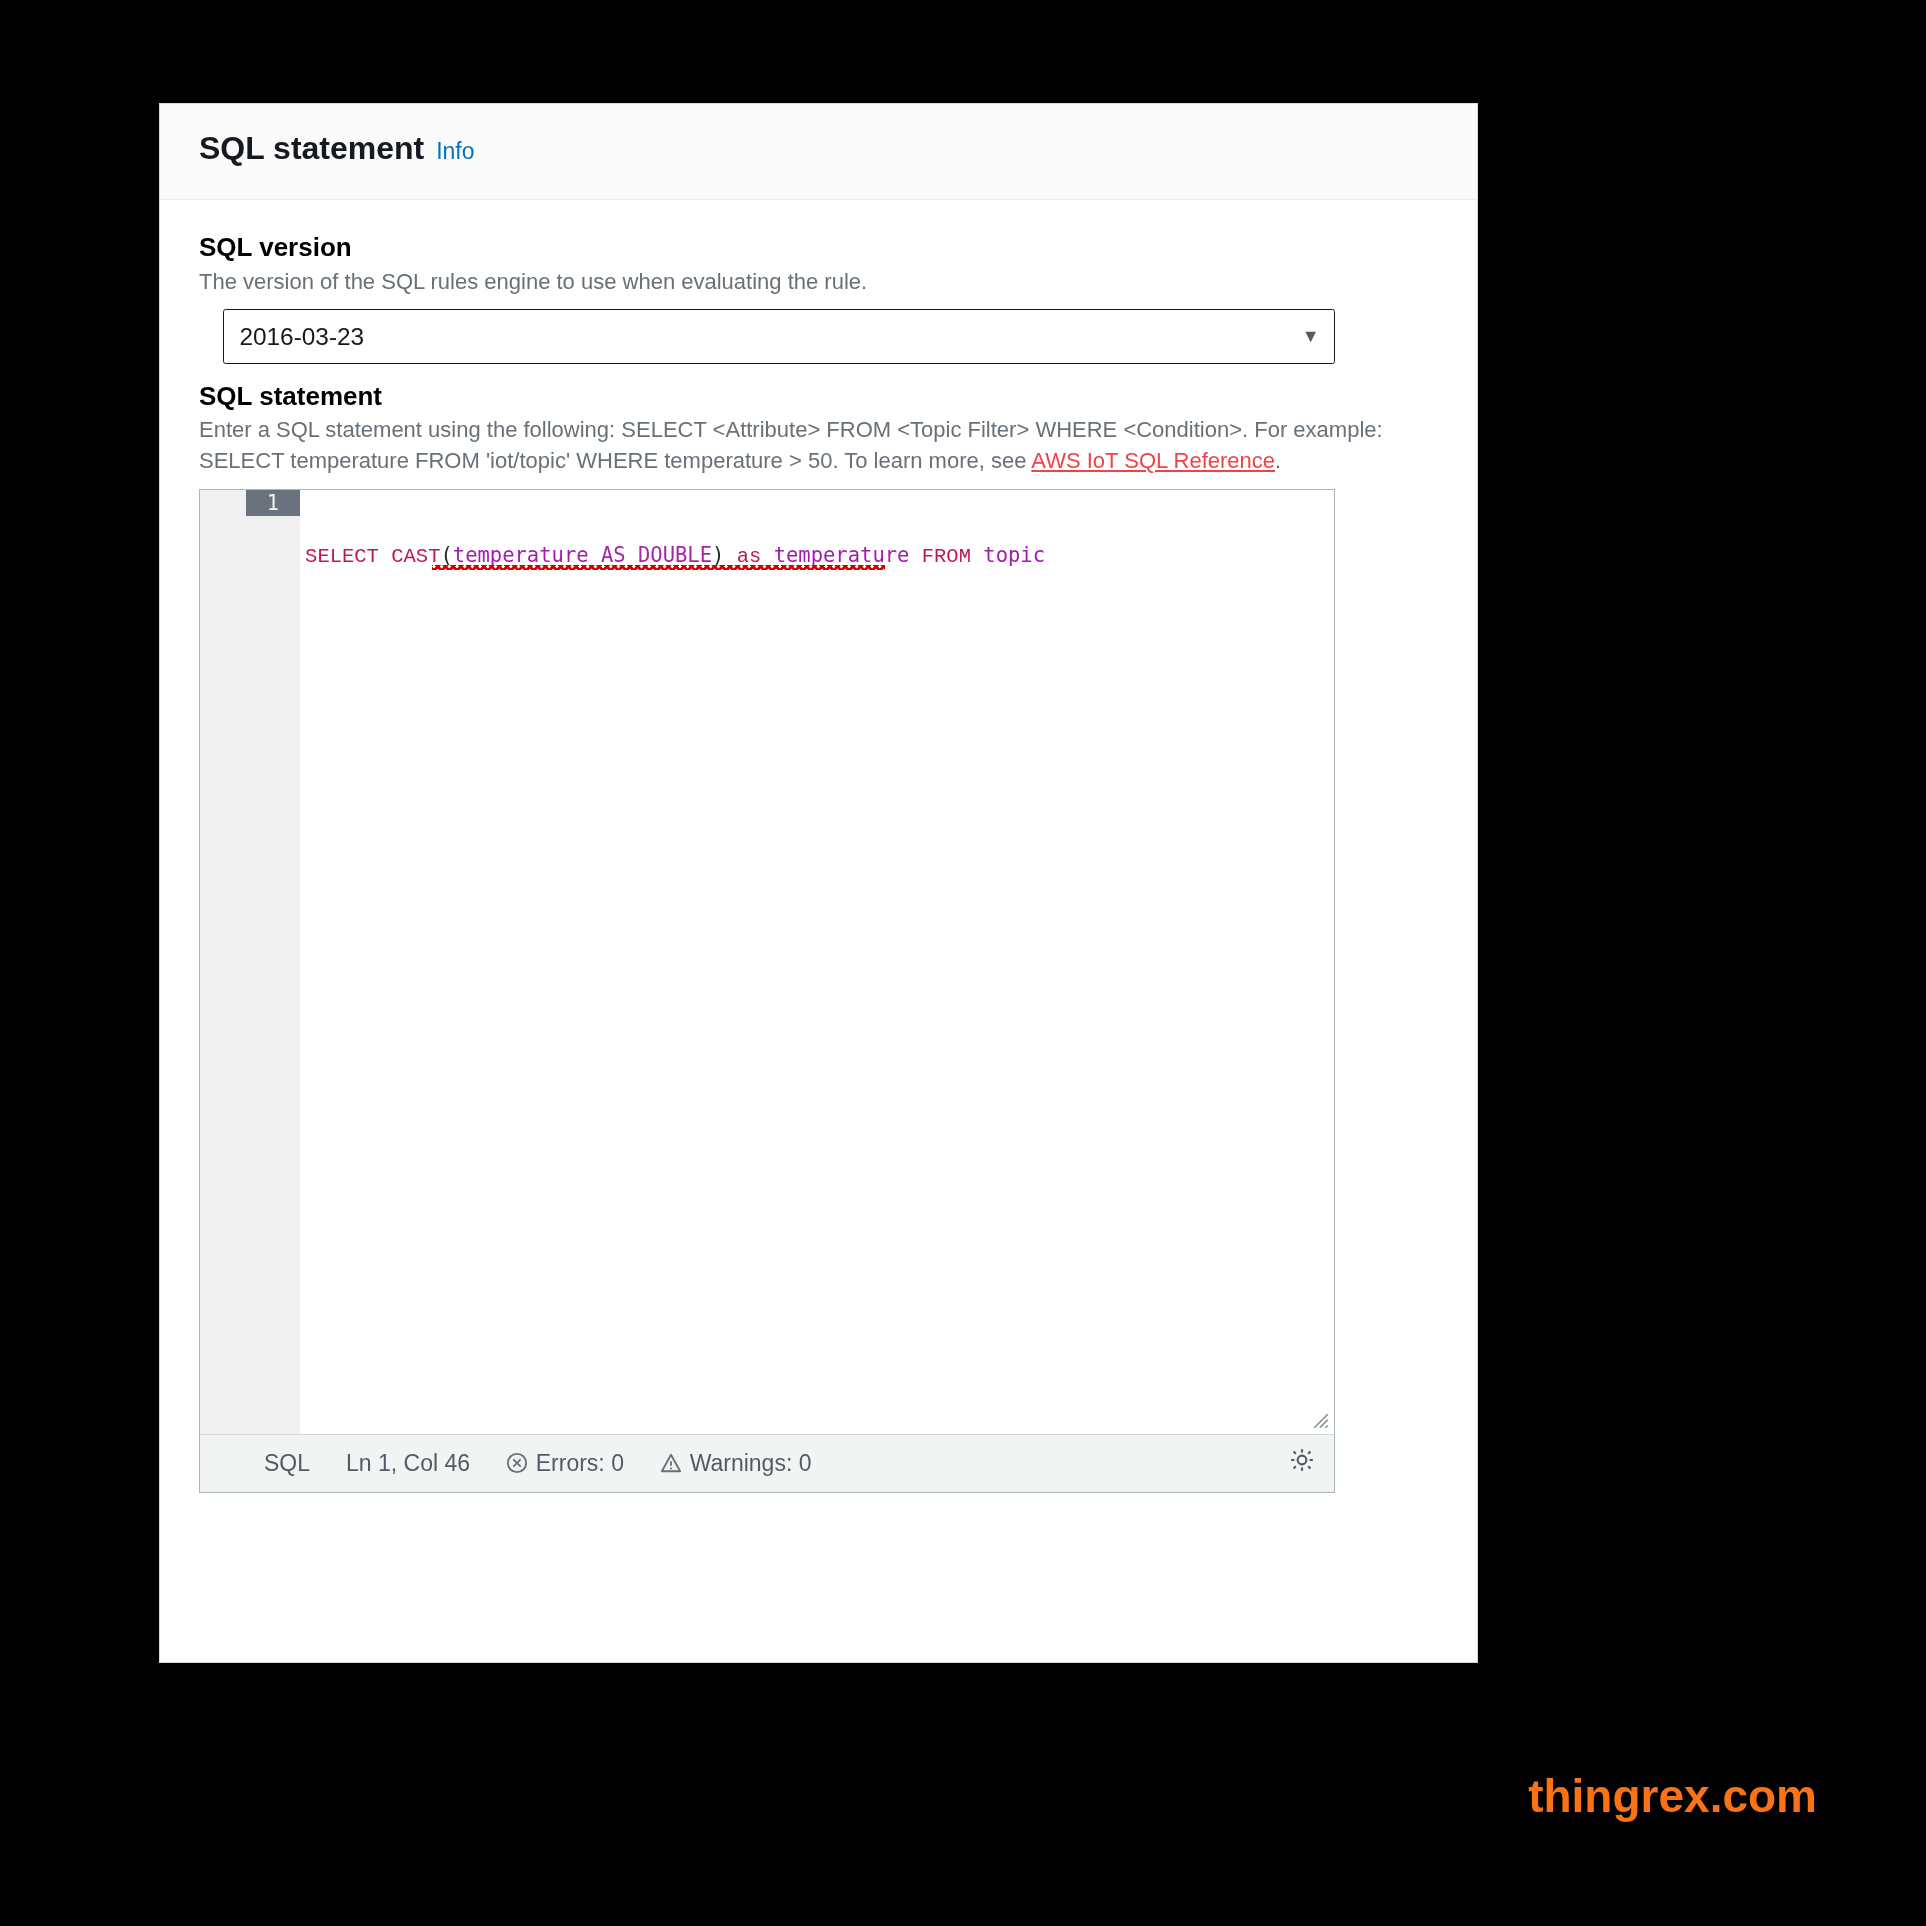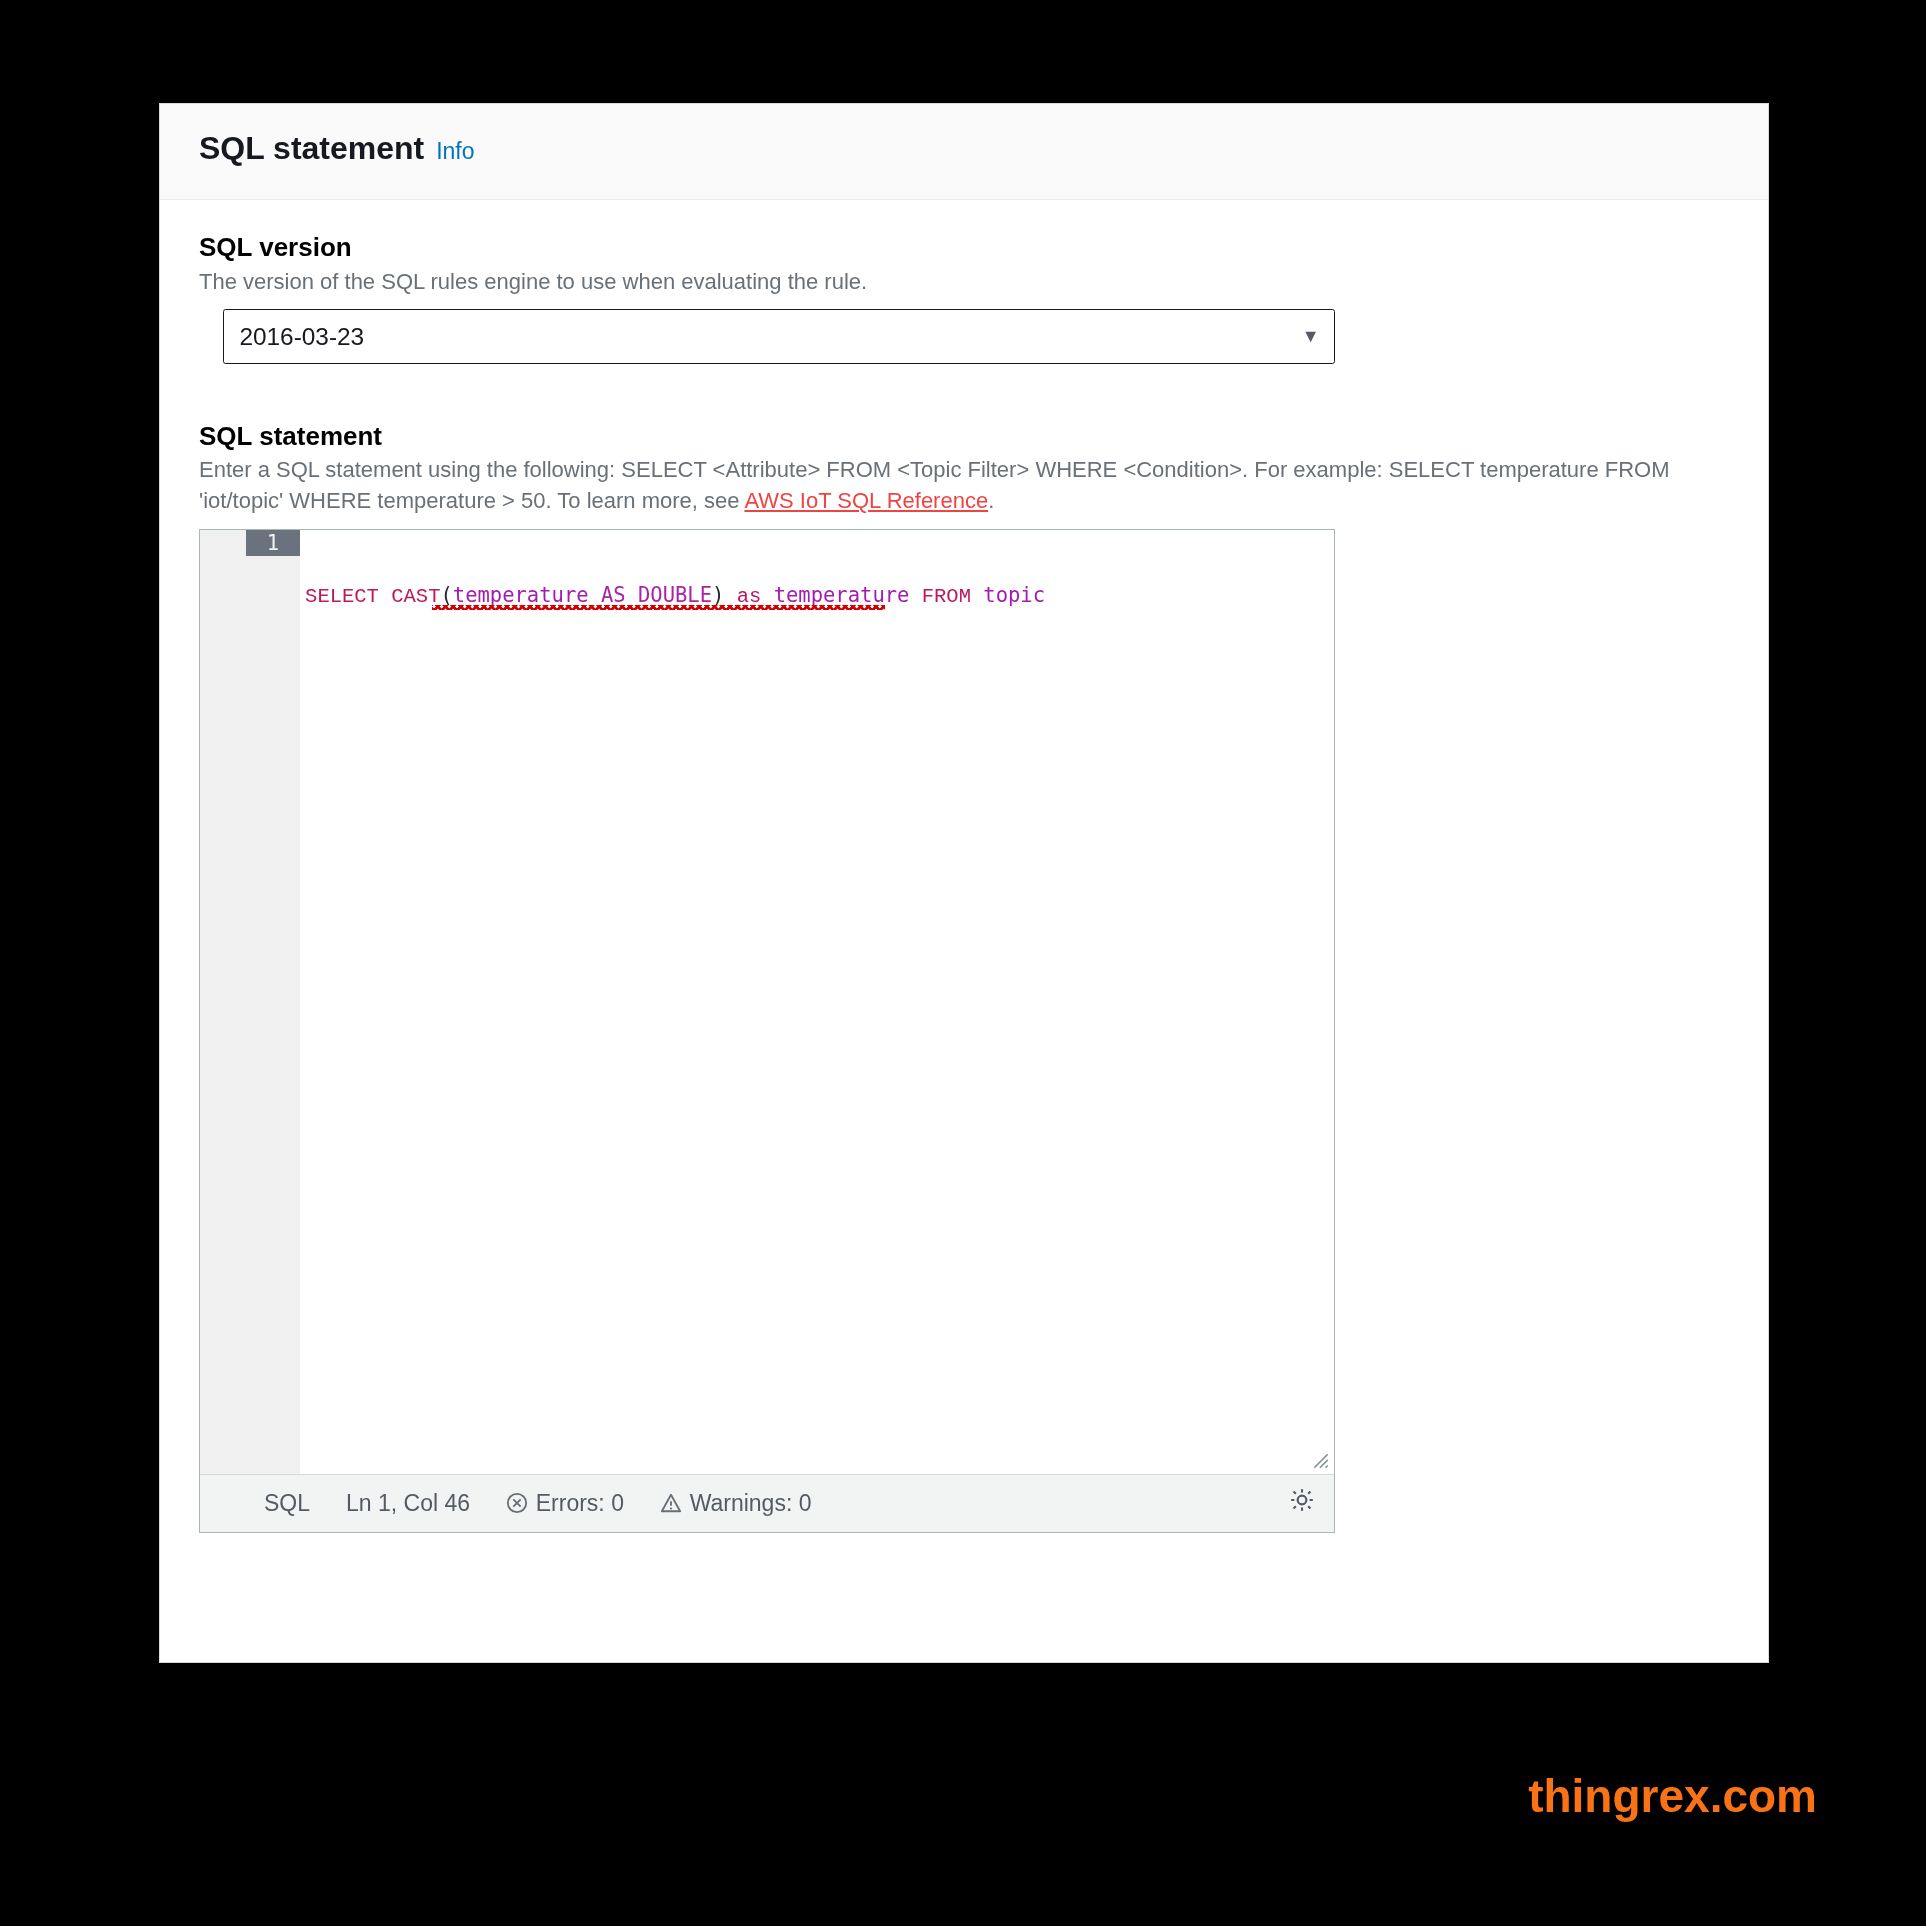--- a/index.html
+++ b/index.html
@@ -13,7 +13,7 @@
     position: absolute;
     left: 159px;
     top: 103px;
-    width: 1610px;
+    width: 1319px;
     height: 1560px;
     background: #fff;
     border: 0.6px solid #d5dbdb;

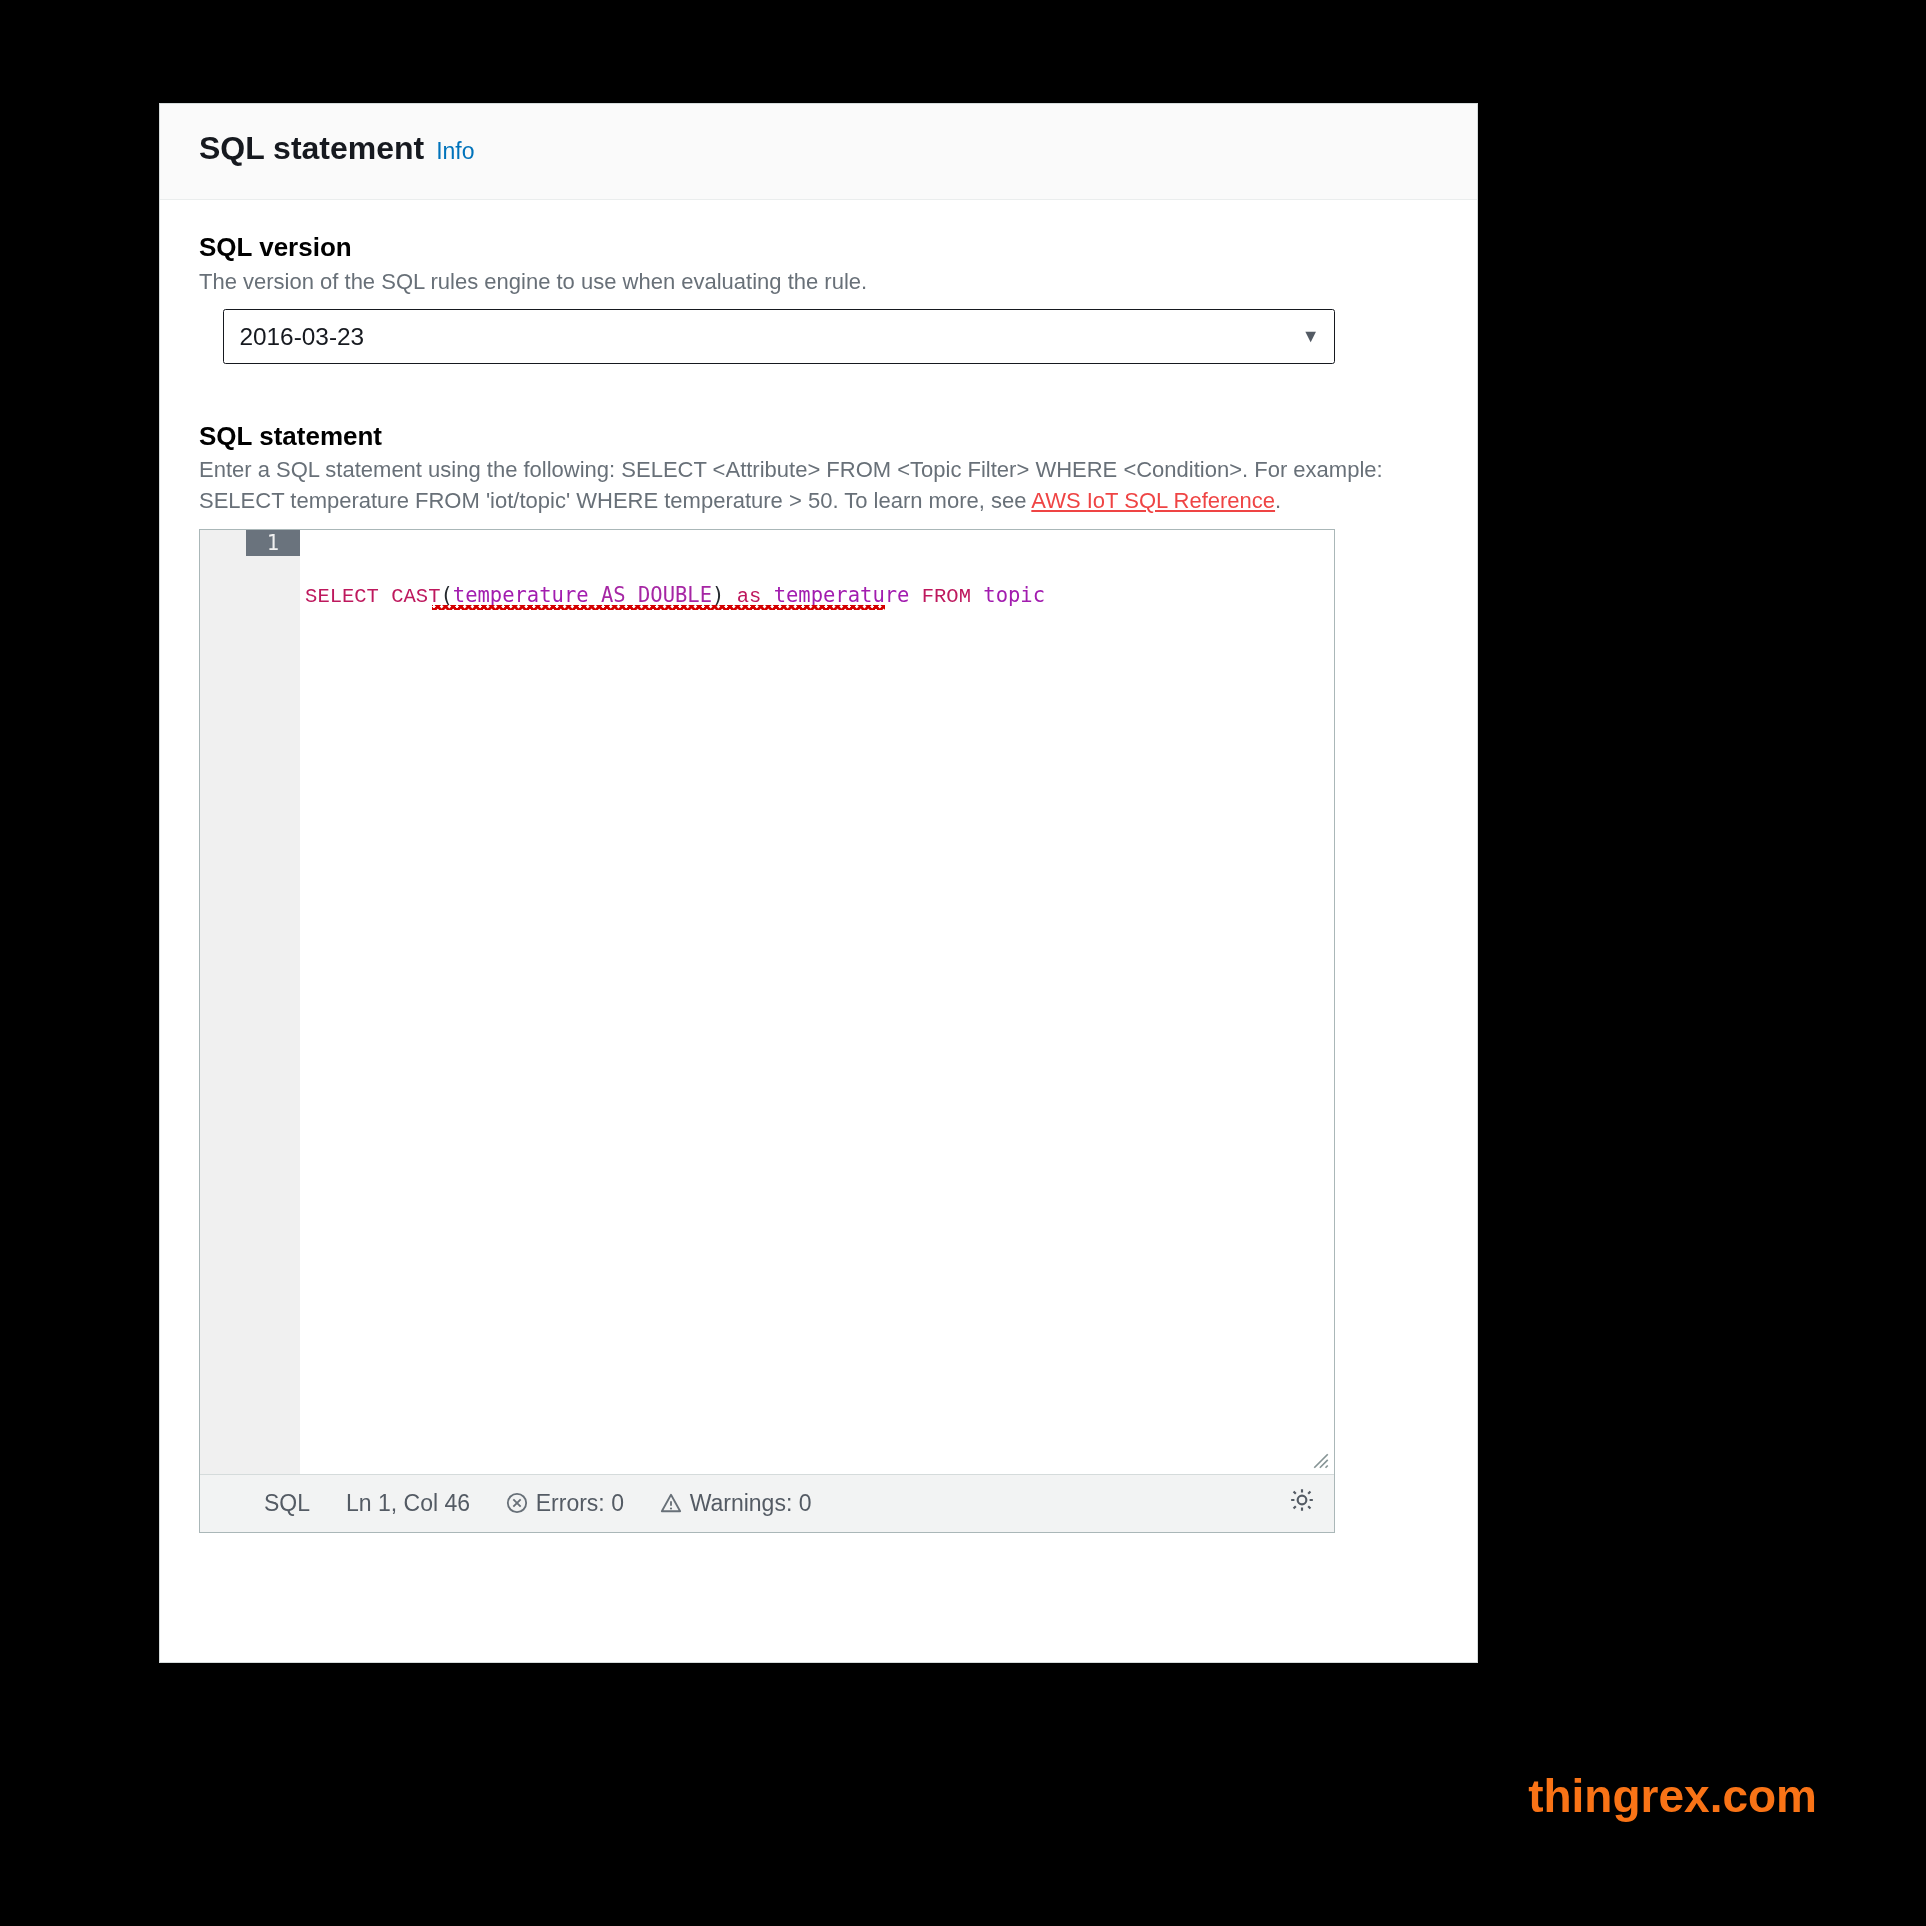--- a/index.html
+++ b/index.html
@@ -64,7 +64,7 @@
   .select-wrap {
     position: relative;
     width: 1136px;
-    margin-bottom: 57px;
+    margin-bottom: 17px;
     padding-left: 24px;
   }
   .select {

